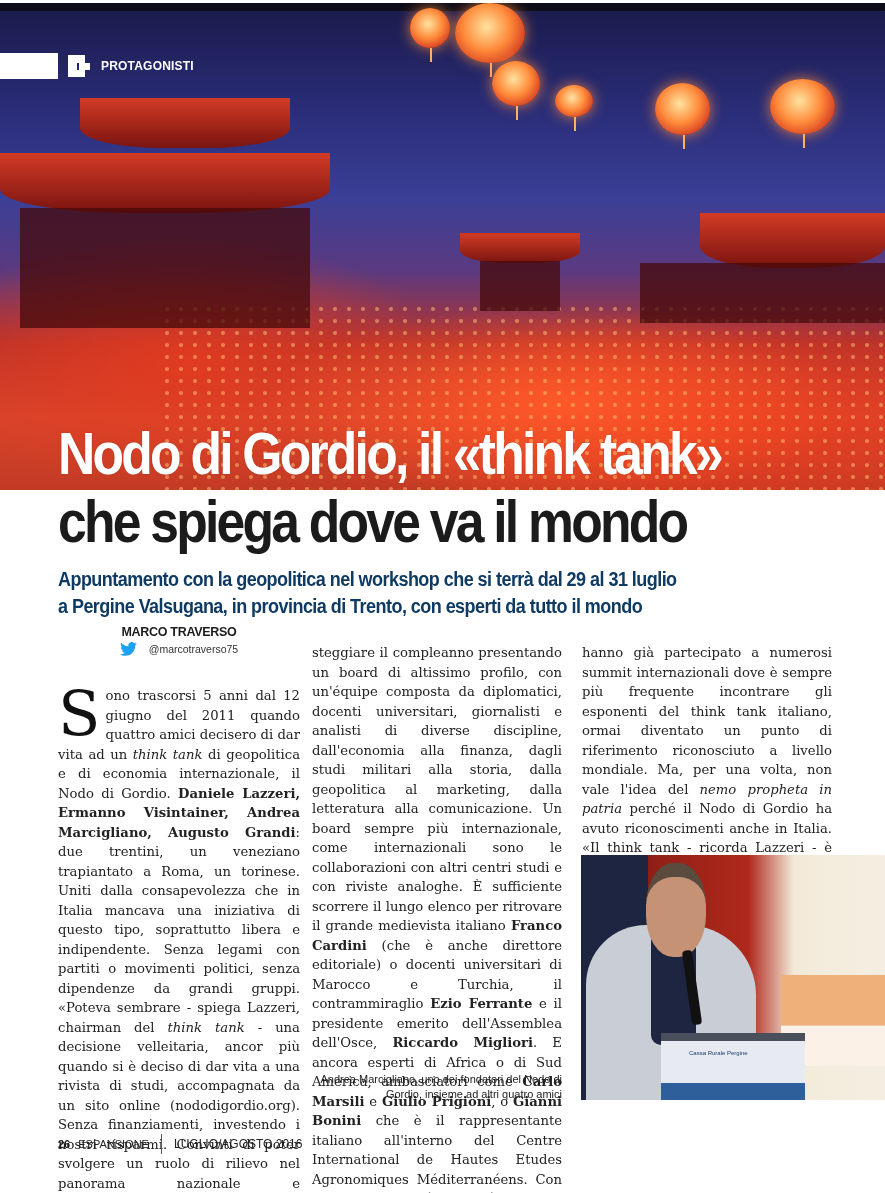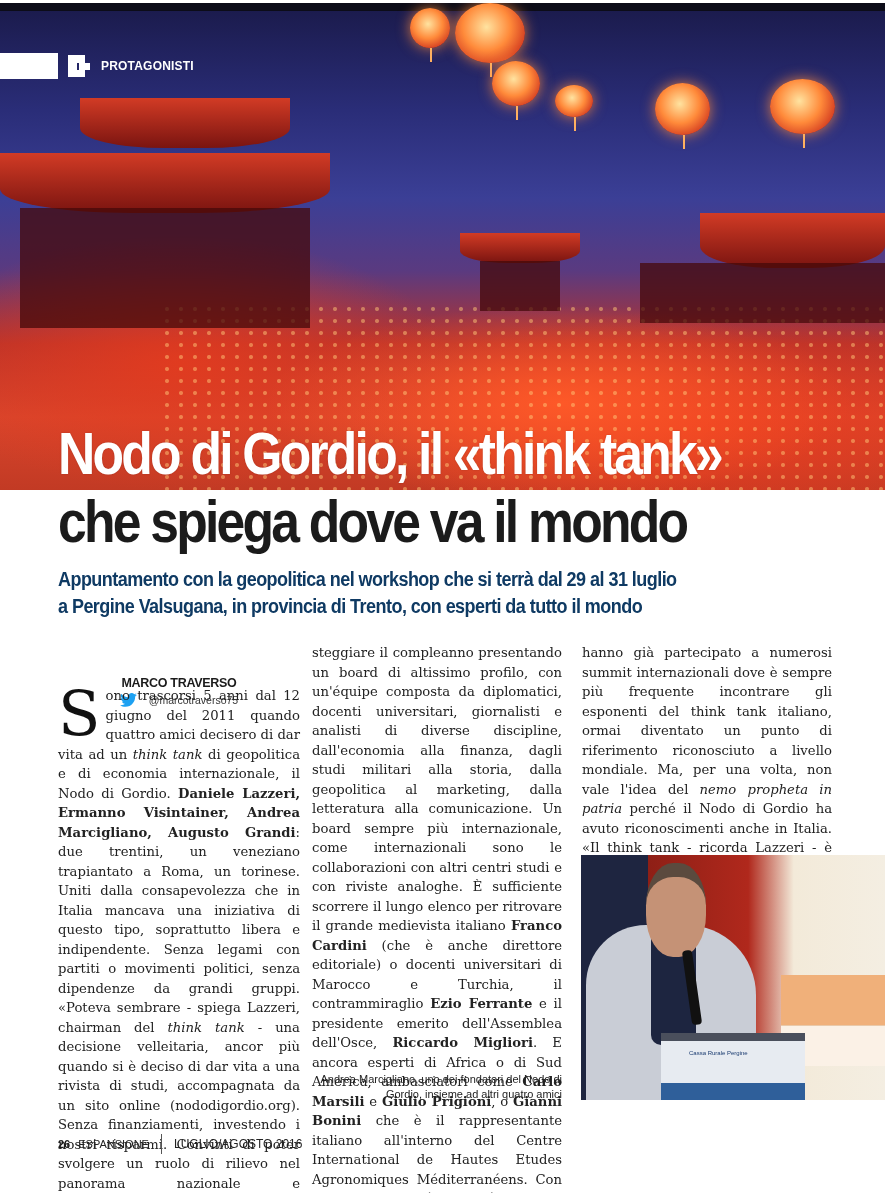--- a/index.html
+++ b/index.html
@@ -43,7 +43,7 @@
   .col2 { left:312px; top:643px; width:250px; }
   .col3 { left:582px; top:643px; width:250px; }
 
-  .author { position:absolute; left:58px; top:676px; width:242px; text-align:center; }
+  .author { position:absolute; left:58px; top:625px; width:242px; text-align:center; }
   .author-name { font-family:"Liberation Sans", sans-serif; font-weight:bold; font-size:12.5px; color:#1b1b1b; letter-spacing:-0.3px; }
   .author-handle { margin-top:3px; font-family:"Liberation Sans", sans-serif; font-size:10.5px; color:#333; display:flex; justify-content:center; align-items:center; gap:12px; }
   .twitter-icon { width:17px; height:14px; display:inline-block; }

